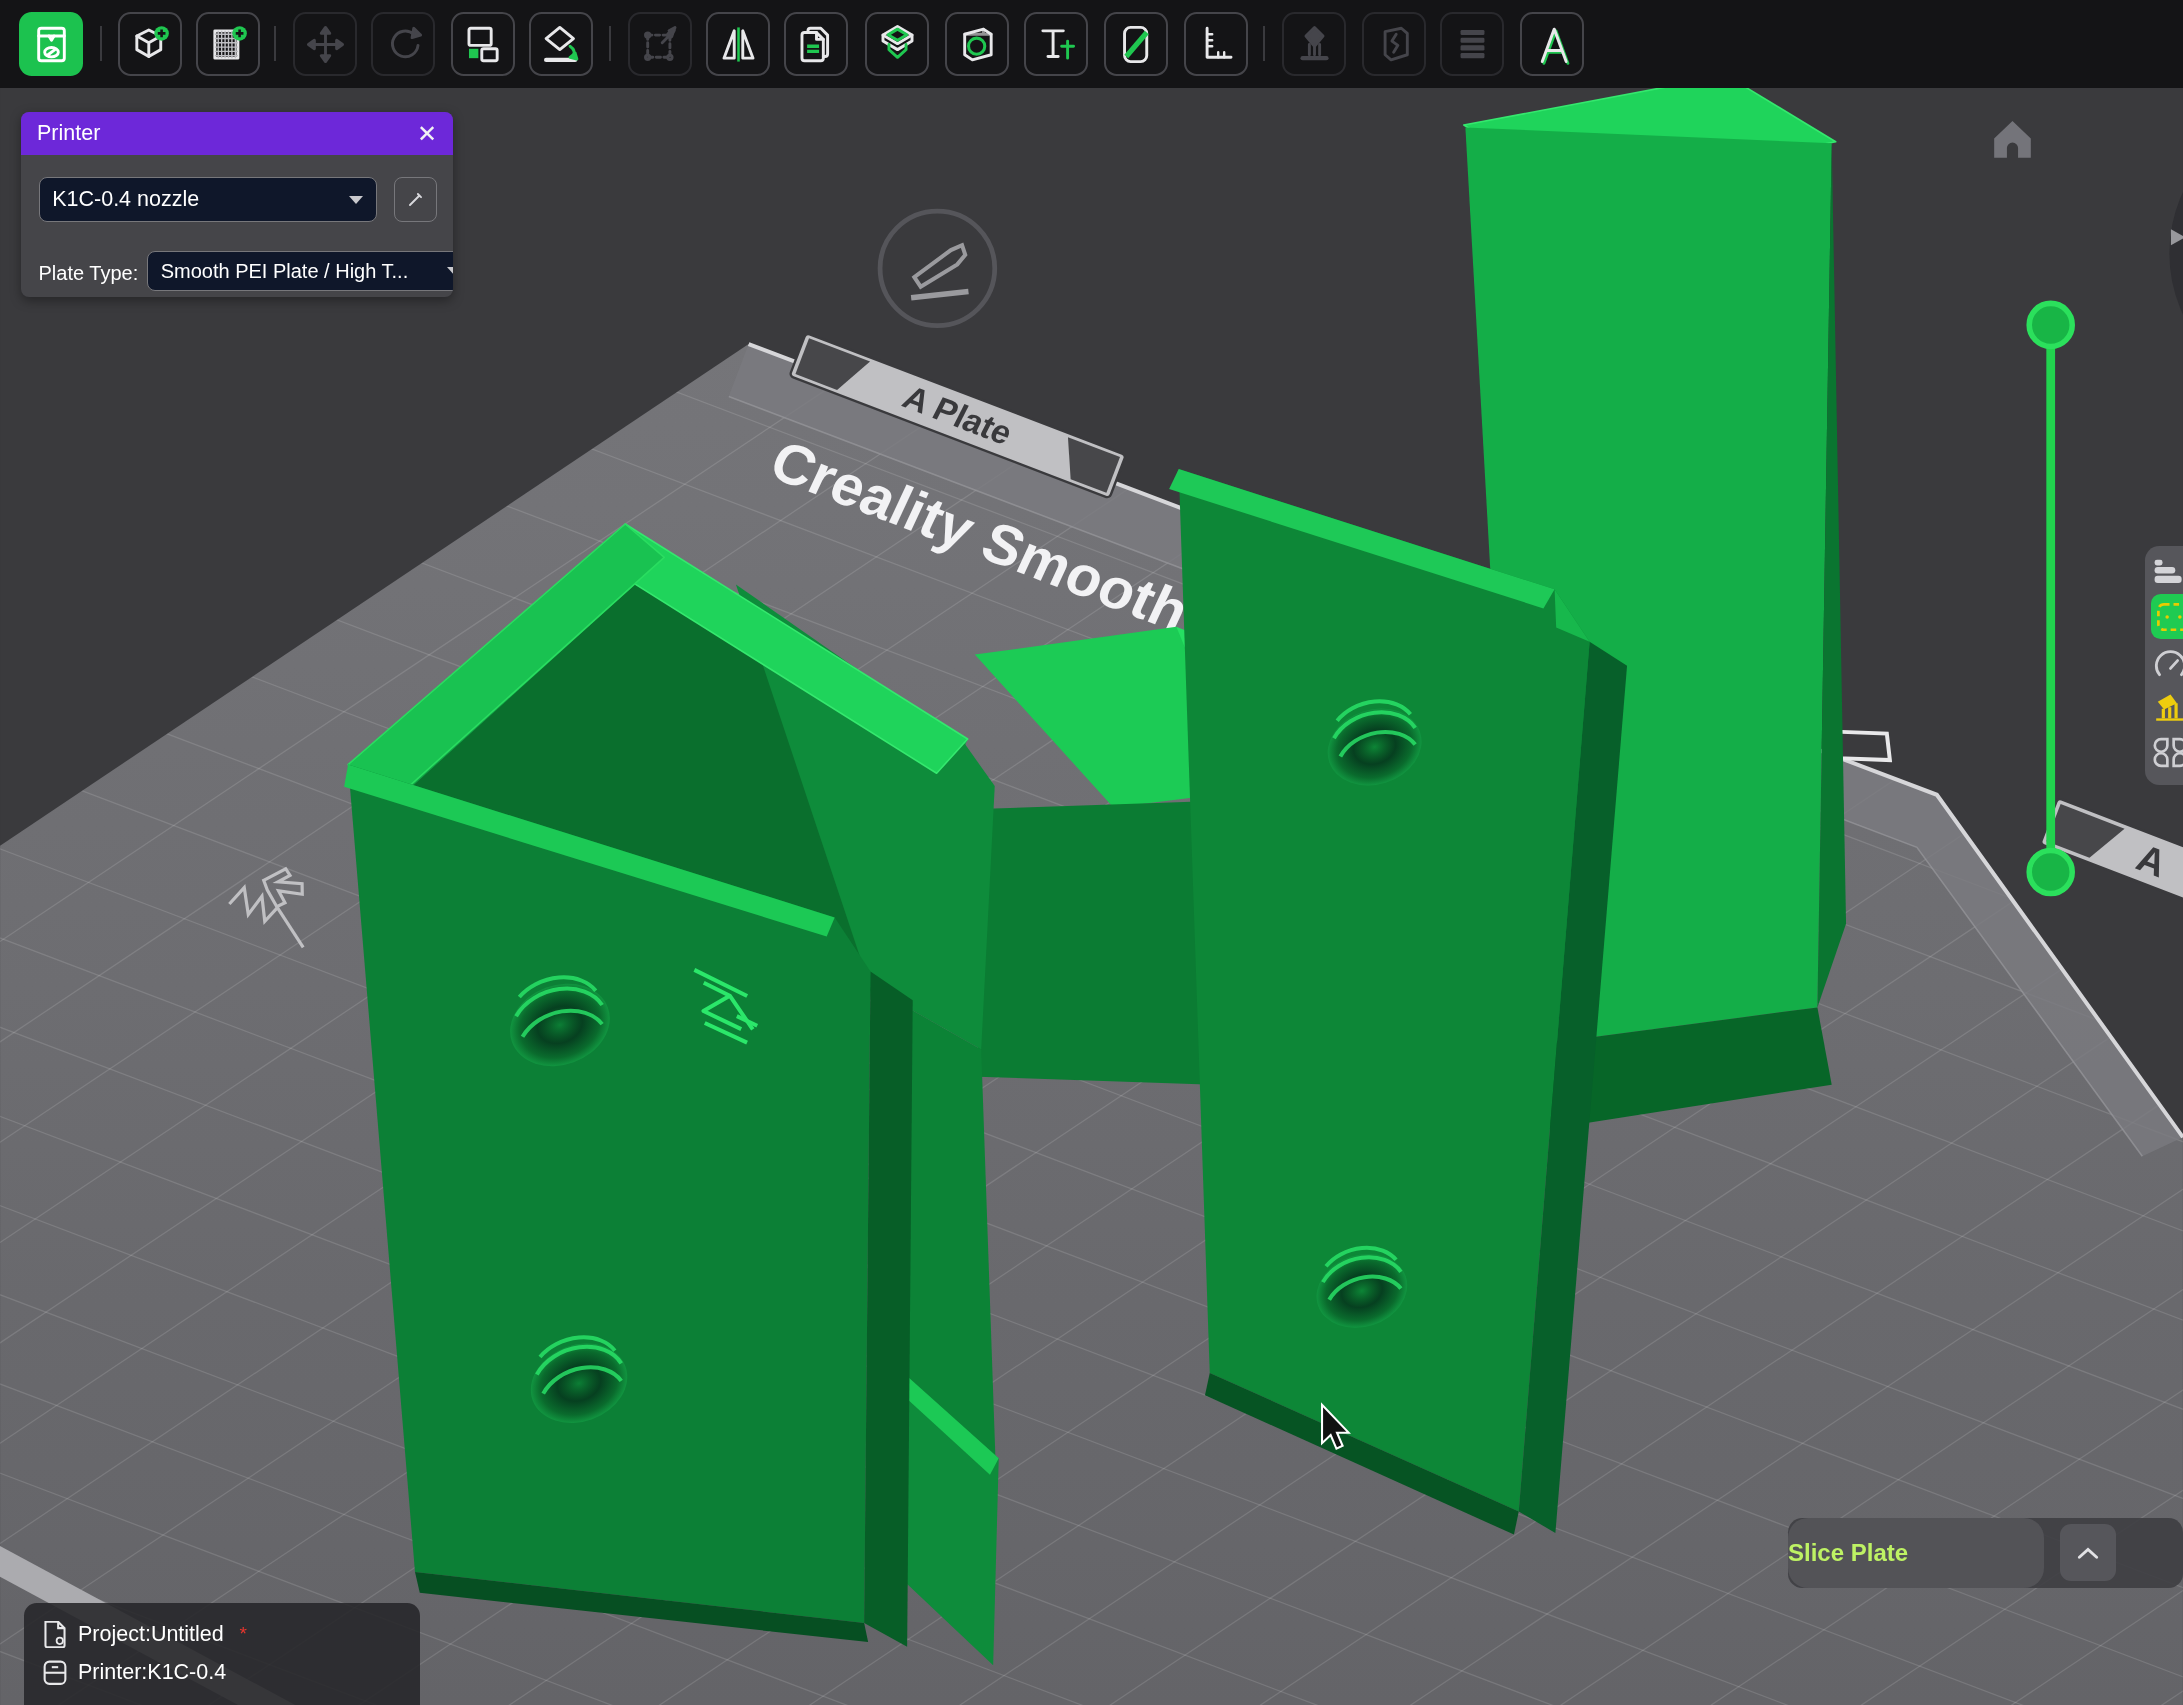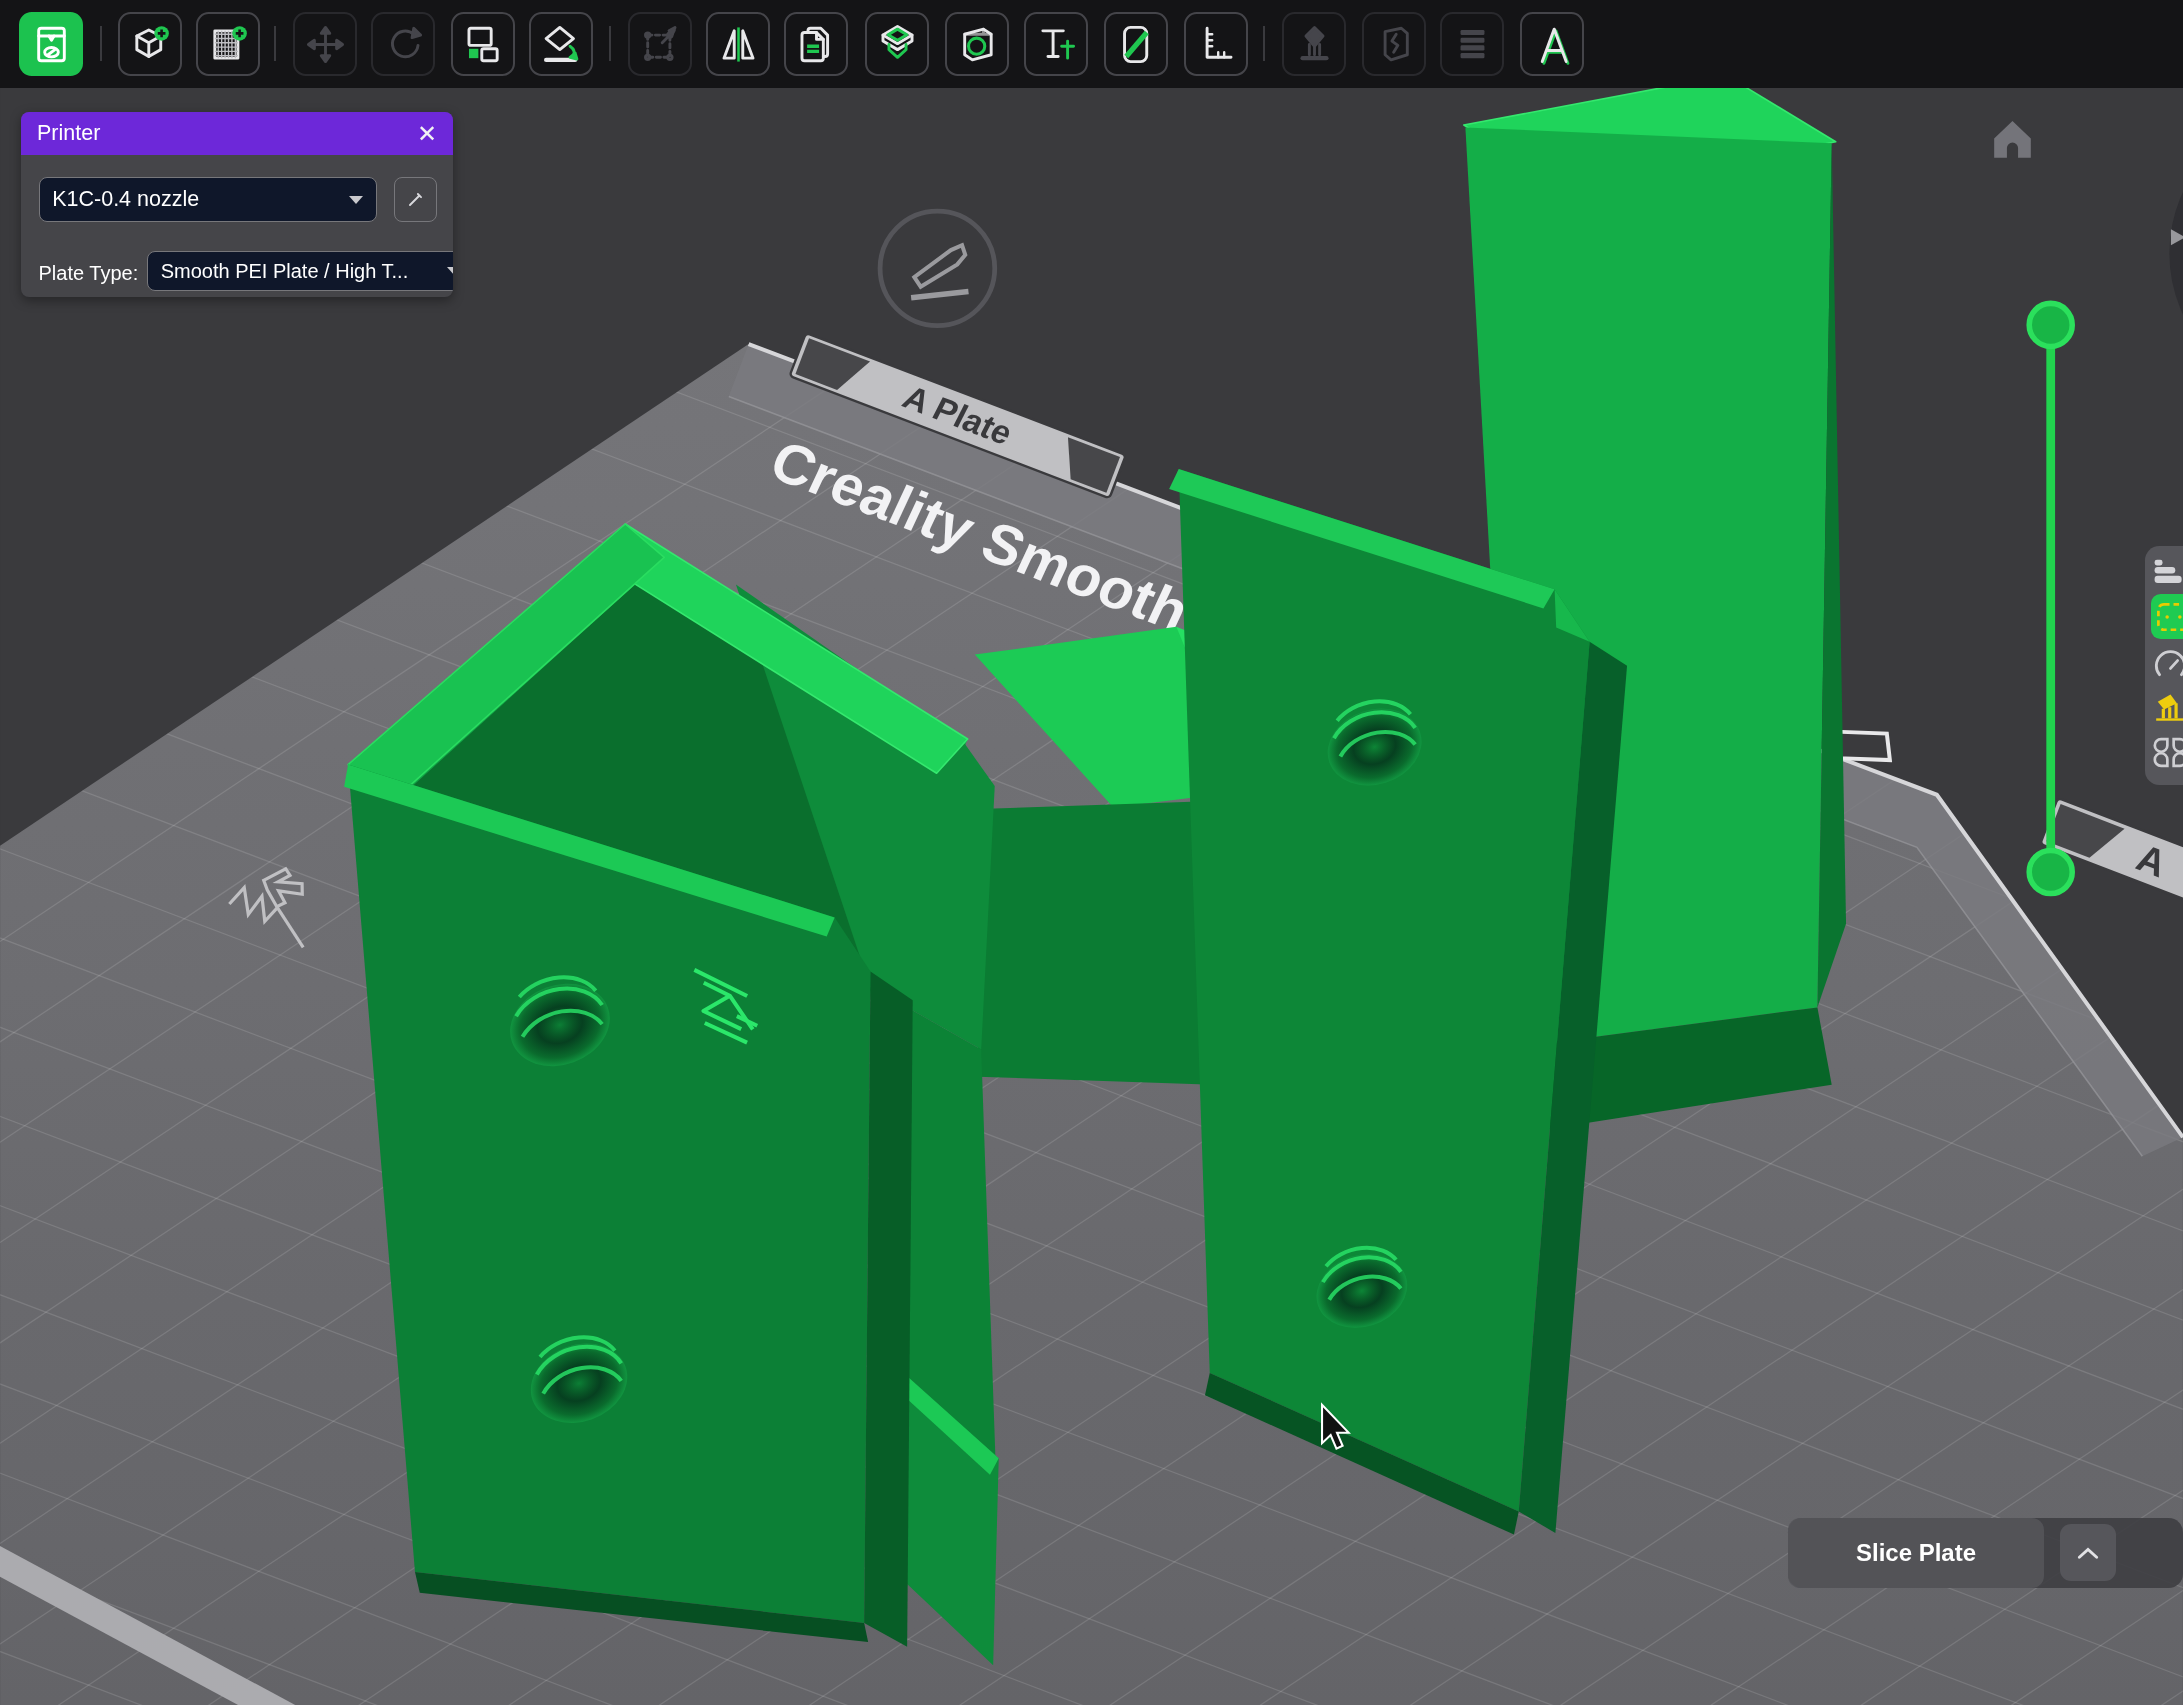--- a/index.html
+++ b/index.html
@@ -44,8 +44,8 @@
   
   .br-outer{position:absolute;background:rgba(62,62,66,.90);border-radius:14.3px;z-index:30;}
   #slice-inner{position:absolute;left:0;top:0;width:256px;height:70px;background:rgba(86,86,91,.85);
-      border-radius:12px;display:flex;align-items:center;justify-content:center;
-      color:#ffffff;font-size:24px;font-weight:bold;cursor:pointer;}
+      border-radius:20px;display:flex;align-items:center;justify-content:flex-start;
+      color:#bef264;font-size:24px;font-weight:bold;cursor:pointer;}
   .chev-btn{position:absolute;left:272px;width:56px;height:57px;background:#56565B;
       border-radius:11px;display:flex;align-items:center;justify-content:center;cursor:pointer;}
   #lan-btn{position:absolute;left:16px;top:14.3px;width:237px;height:55px;background:#1FC653;

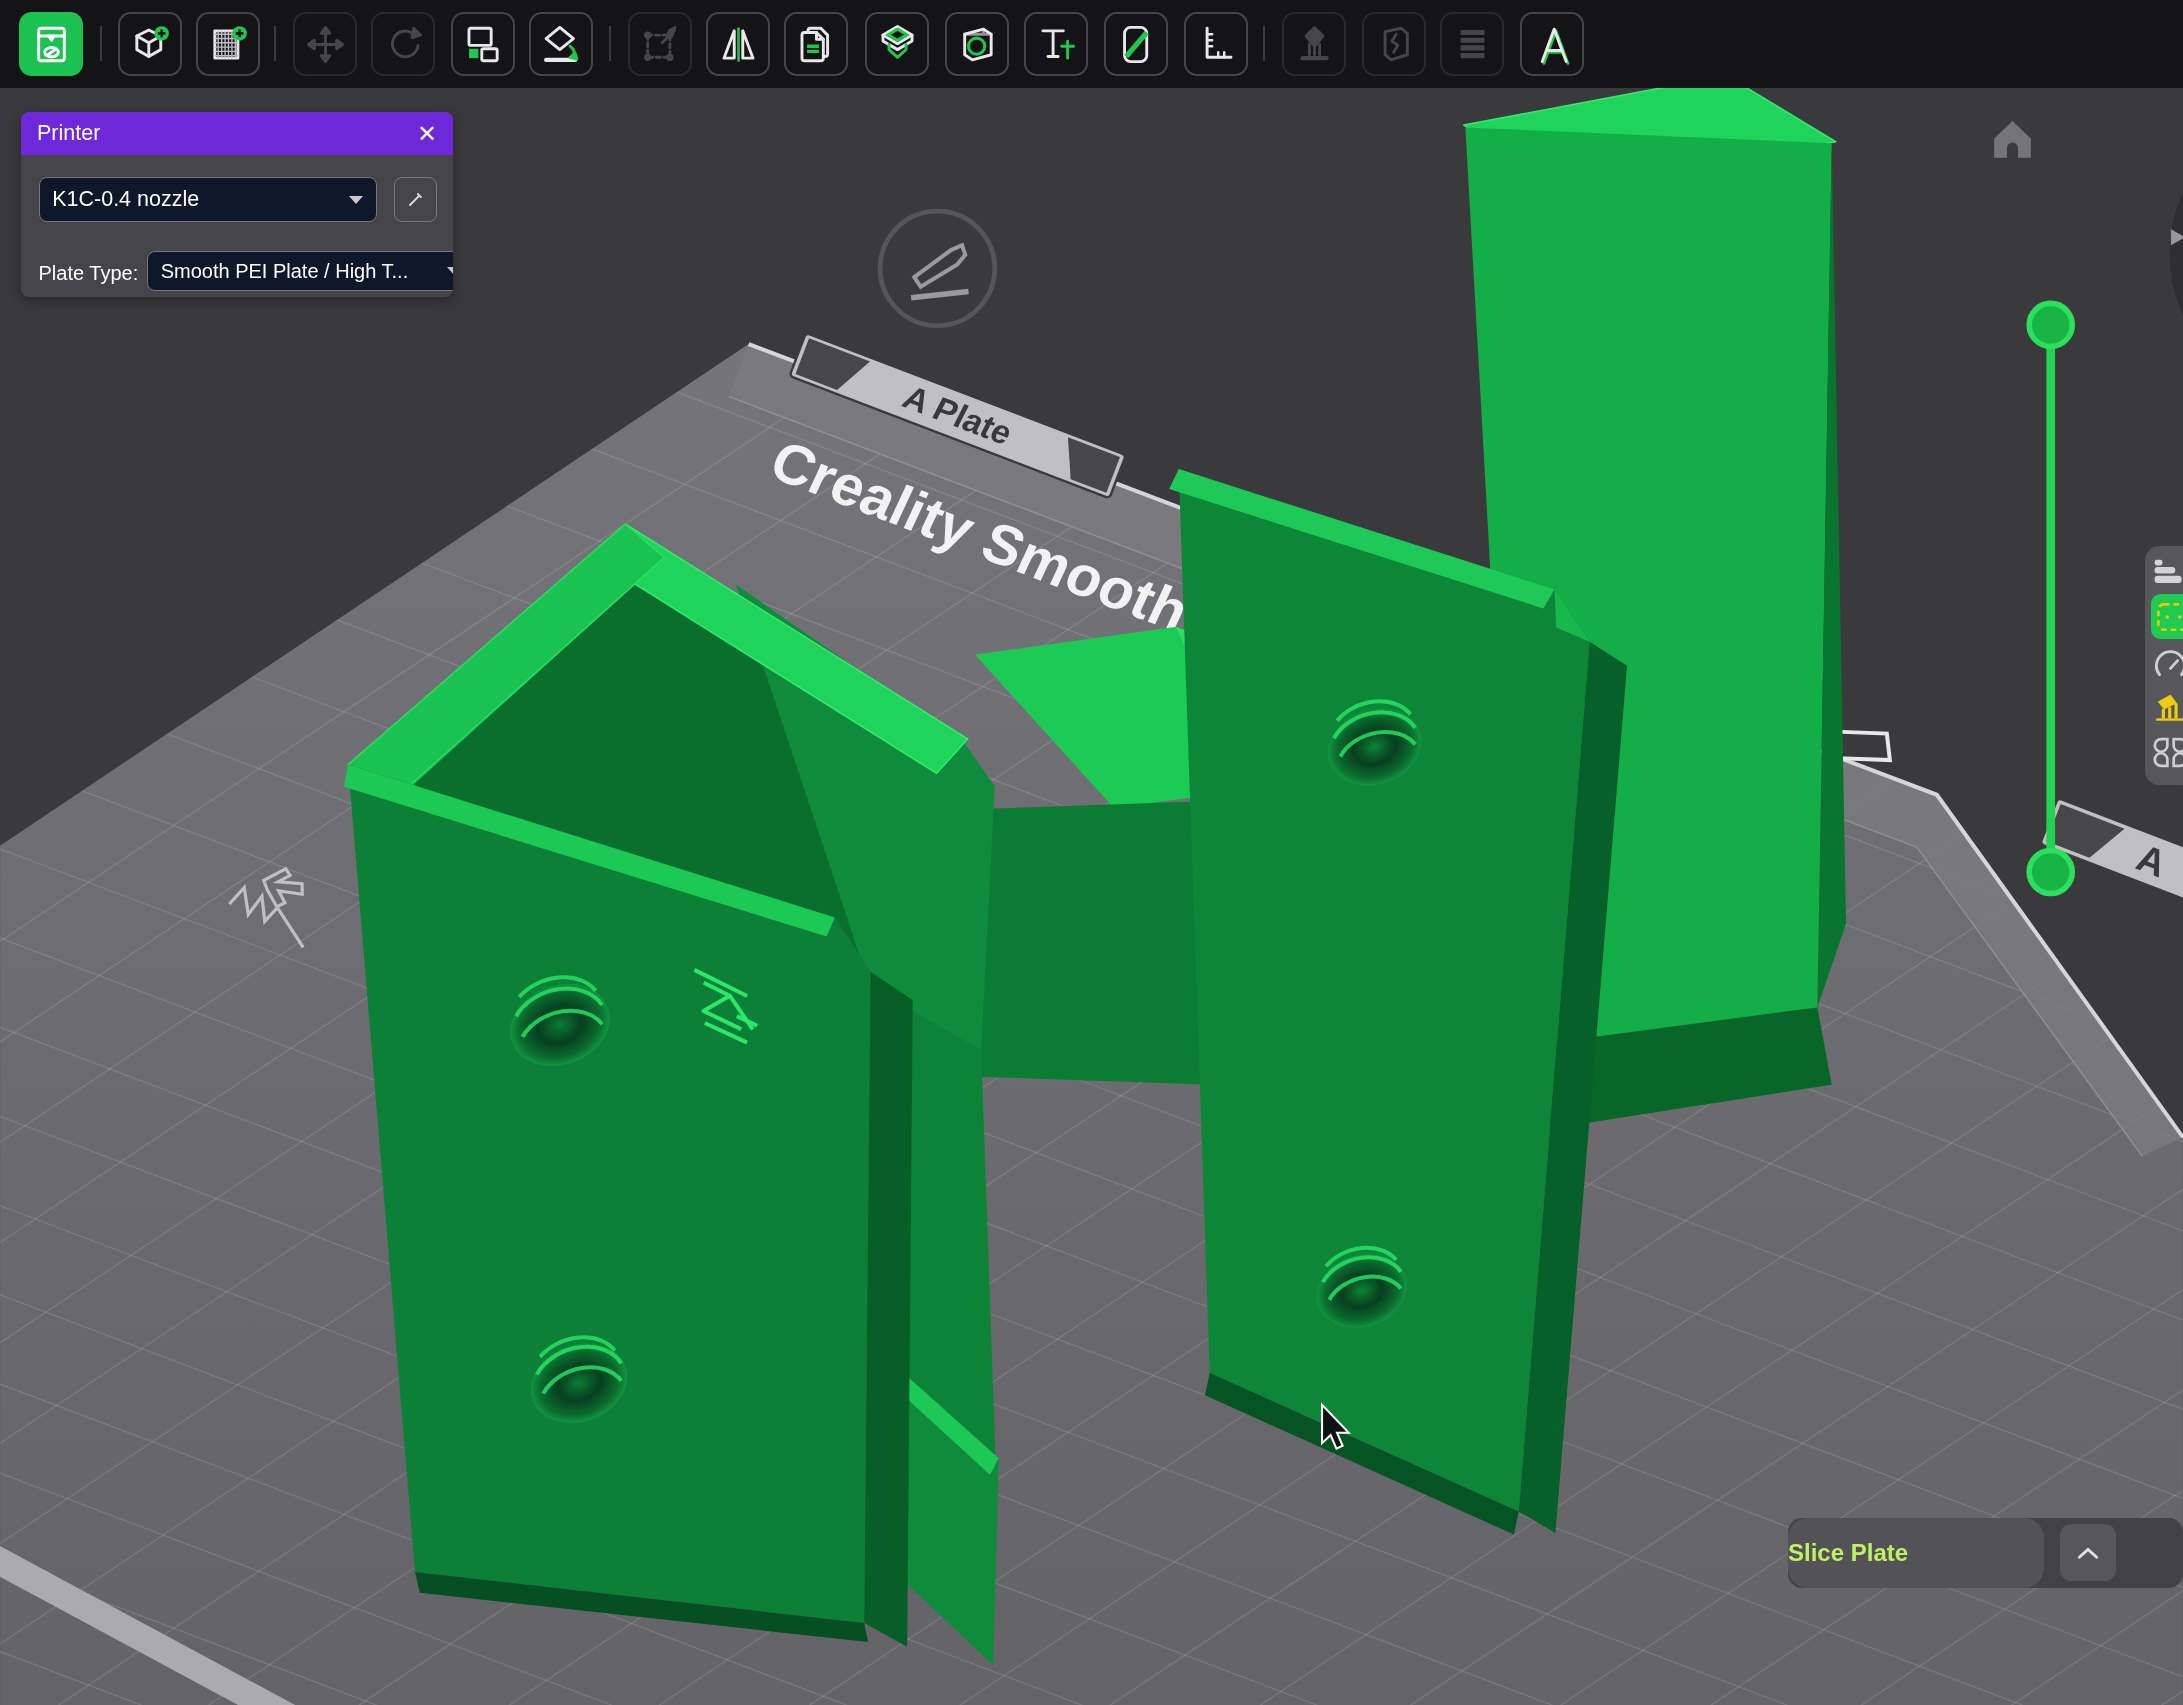--- a/index.html
+++ b/index.html
@@ -526,6 +526,24 @@
   </div>
 </div>
 
+<div id="status-panel">
+  <div class="st-row" style="top:17.5px">
+    <svg width="24" height="27" viewBox="0 0 30 34">
+      <path d="M3,1 H19 L27,9 V31 a2,2 0 0 1 -2,2 H5 a2,2 0 0 1 -2,-2 Z M19,1 V9 H27" fill="none" stroke="#E8E8EA" stroke-width="2.6"></path>
+      <circle cx="21" cy="25" r="4" fill="none" stroke="#E8E8EA" stroke-width="2.2"></circle>
+    </svg>
+    <span>Project:Untitled</span>
+    <span class="red">*</span>
+  </div>
+  <div class="st-row" style="top:57px">
+    <svg width="24" height="25.5" viewBox="0 0 30 32">
+      <rect x="2" y="2" width="26" height="28" rx="6" fill="none" stroke="#E8E8EA" stroke-width="2.6"></rect>
+      <line x1="2" y1="16" x2="28" y2="16" stroke="#E8E8EA" stroke-width="2.6"></line>
+      <line x1="11" y1="9" x2="19" y2="9" stroke="#E8E8EA" stroke-width="2.6"></line>
+    </svg>
+    <span>Printer:K1C-0.4</span>
+  </div>
+</div>
 
 <div class="br-outer" style="left:1788px;top:1518px;width:395px;height:70px">
   <div id="slice-inner">

